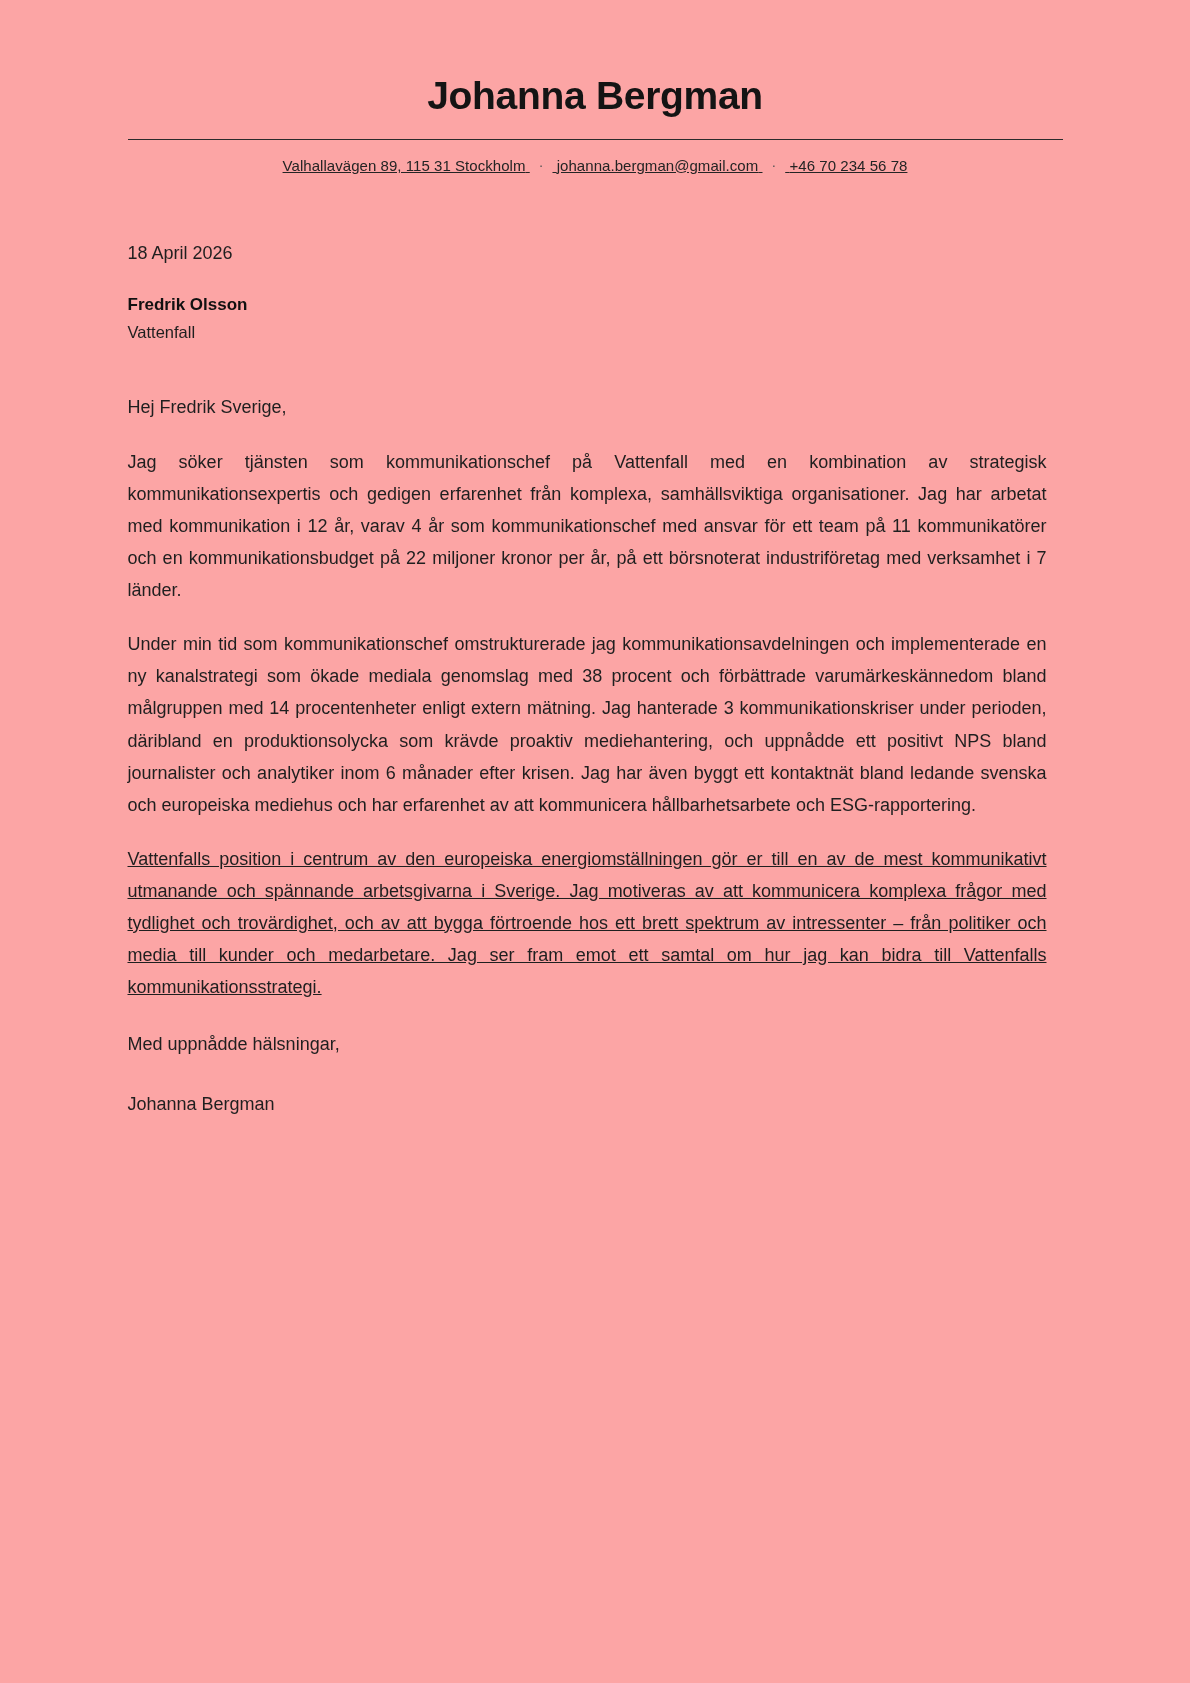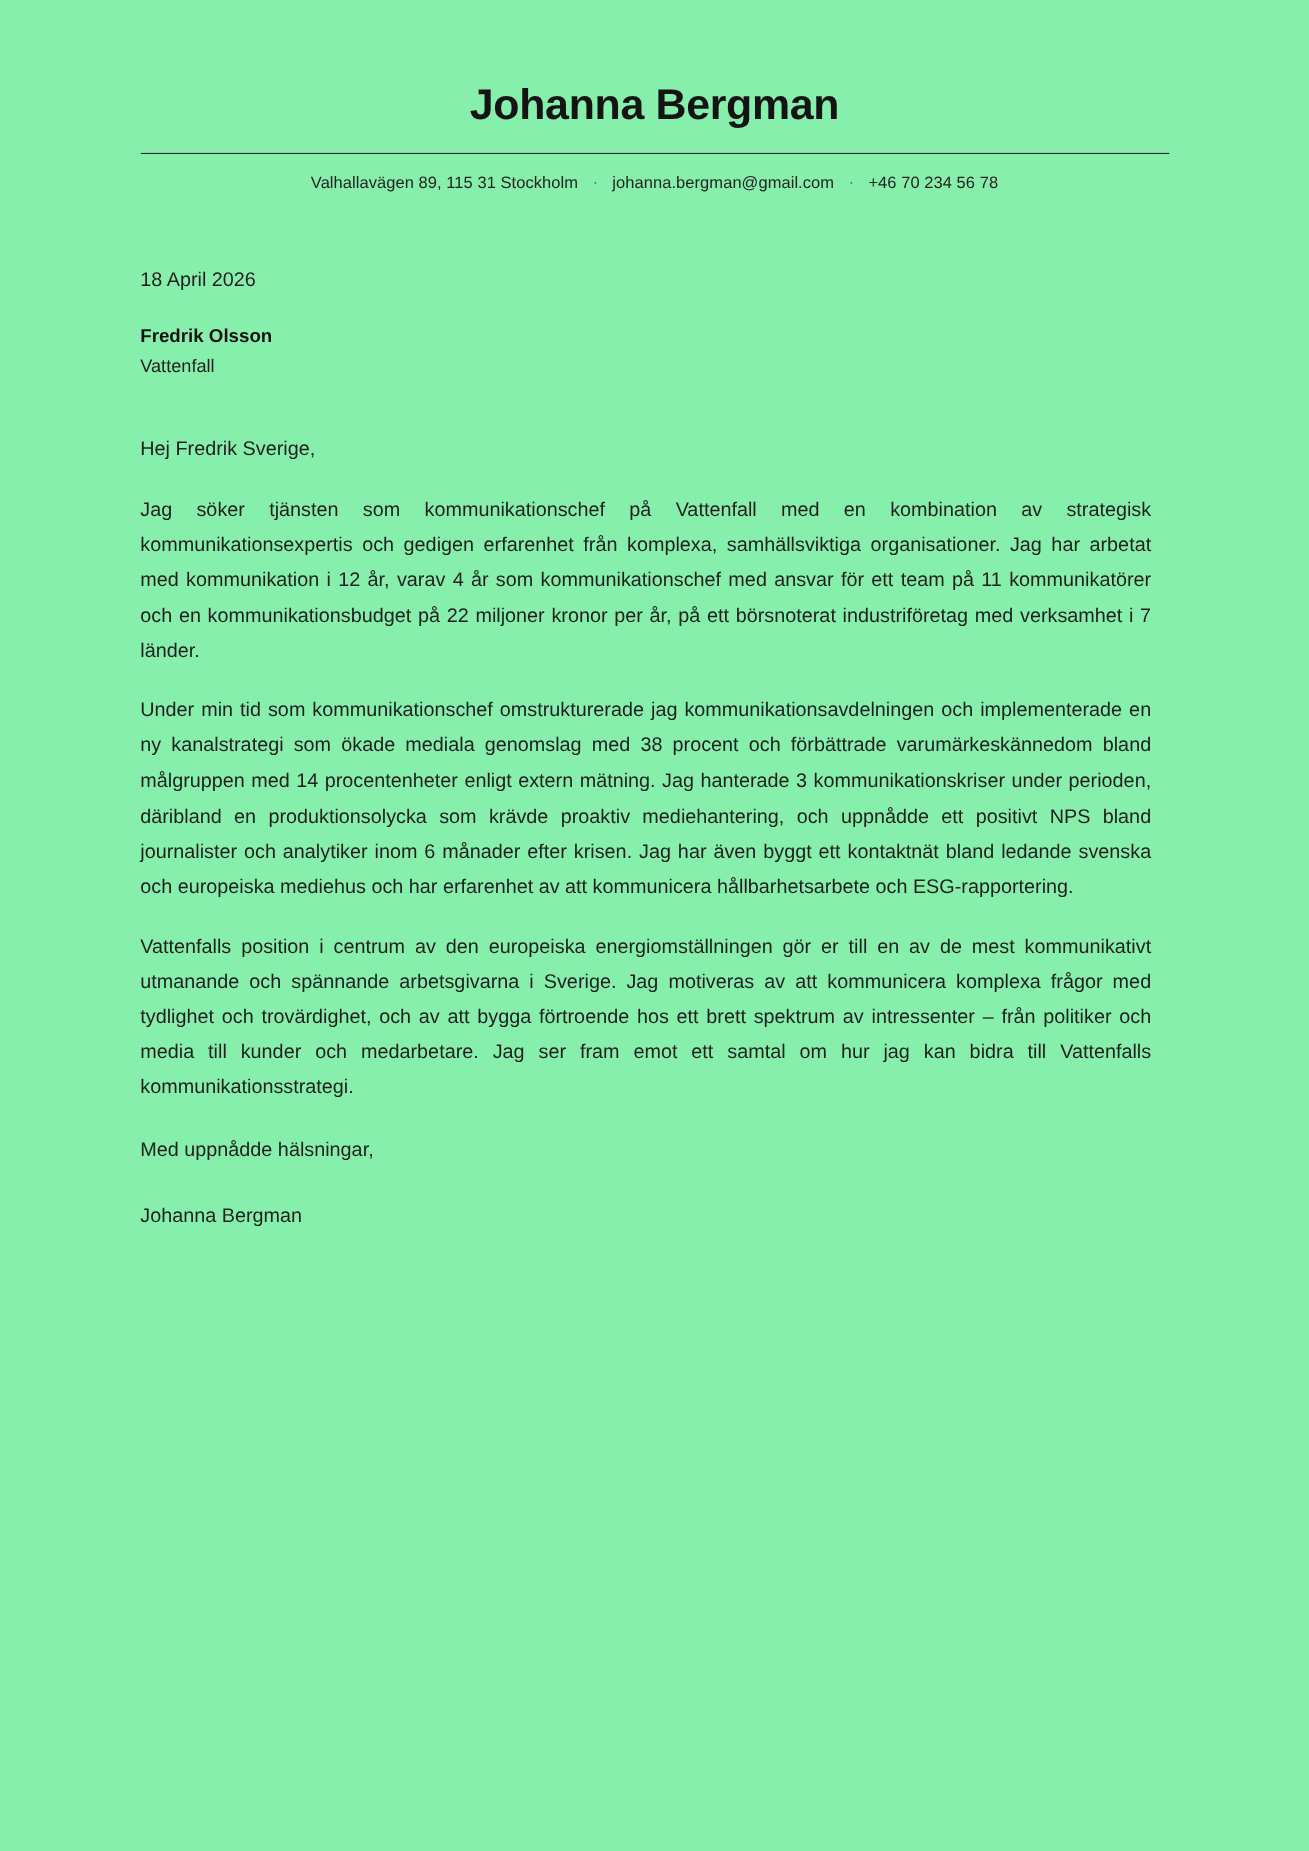--- a/index.html
+++ b/index.html
@@ -22,7 +22,7 @@
     box-sizing: border-box;
     padding: 0;
     position: relative;
-    background: #86efac;
+    background: #fca5a5;
   }
 
   .inner {

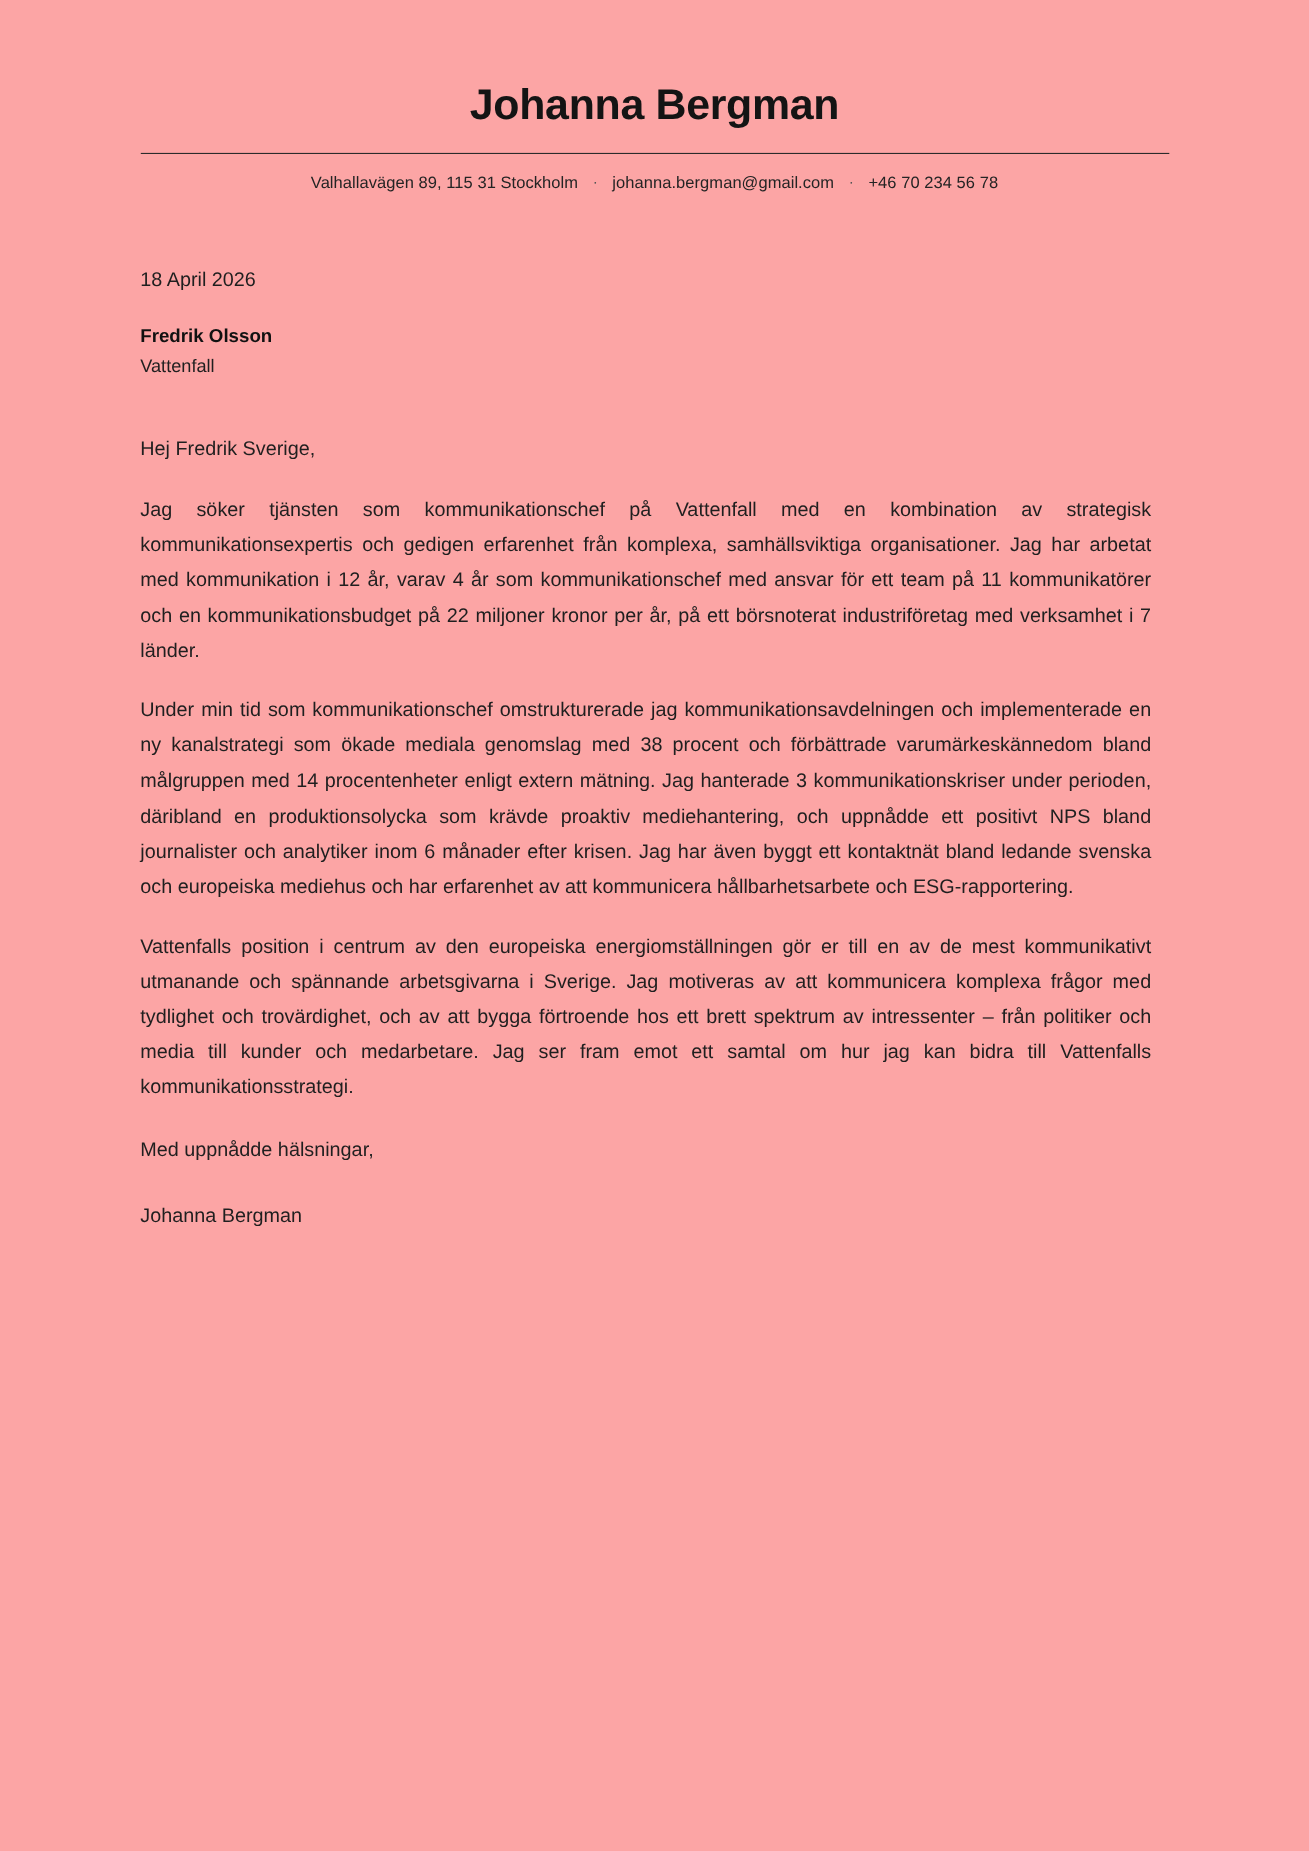--- a/index.html
+++ b/index.html
@@ -62,6 +62,7 @@
     margin-top: 16px;
     line-height: 1.3;
     letter-spacing: 0.05px;
+    text-decoration: underline;
   }
   .contact .sep {
     display: inline-block;

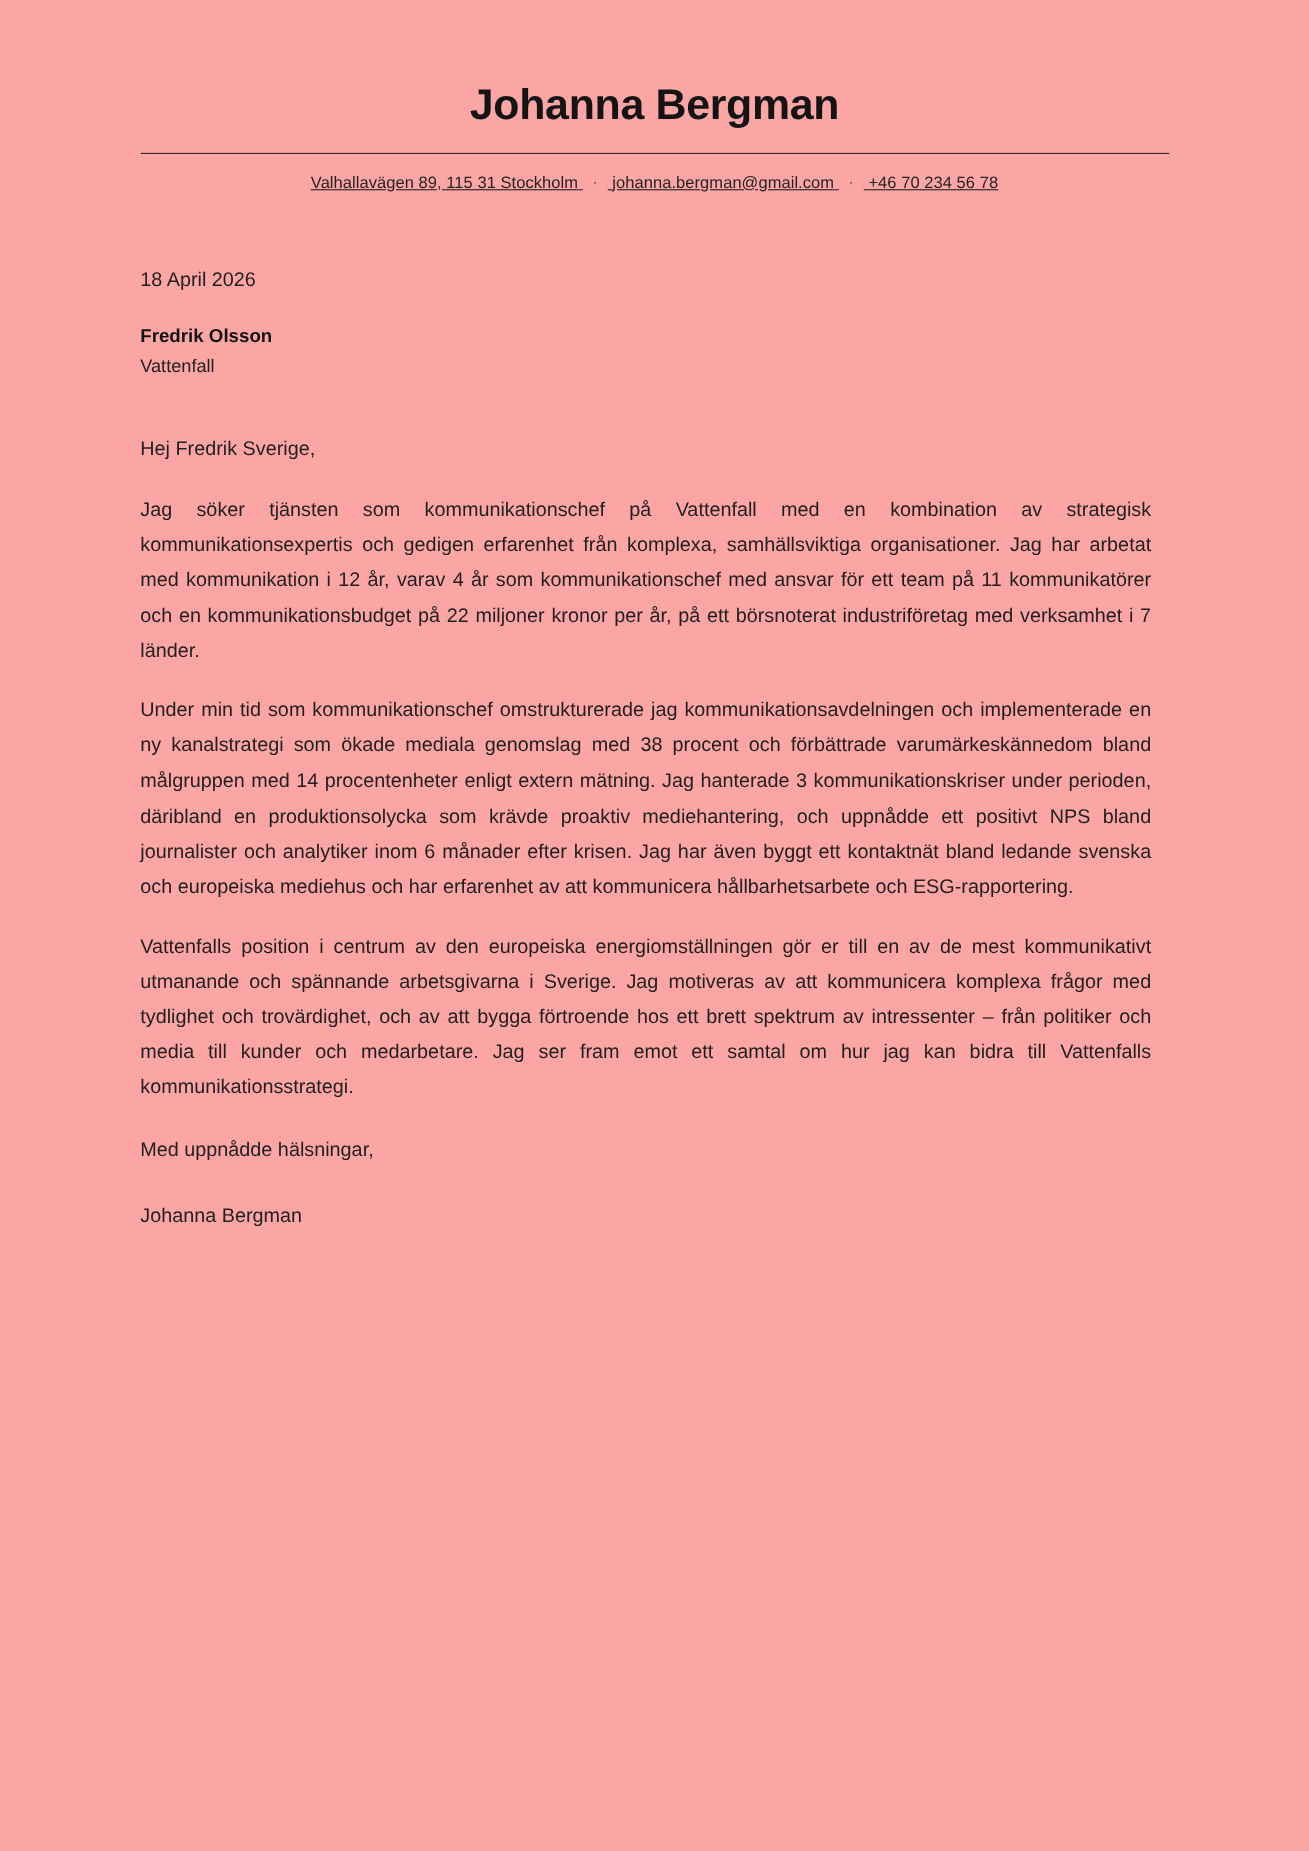--- a/index.html
+++ b/index.html
@@ -118,7 +118,7 @@
     text-justify: inter-word;
     hyphens: none;
   }
-  .para:last-of-type { margin-bottom: 0; }
+  .para:last-of-type { margin-bottom: 0; text-decoration: underline; }
 
   .closing {
     margin-top: 26px;

